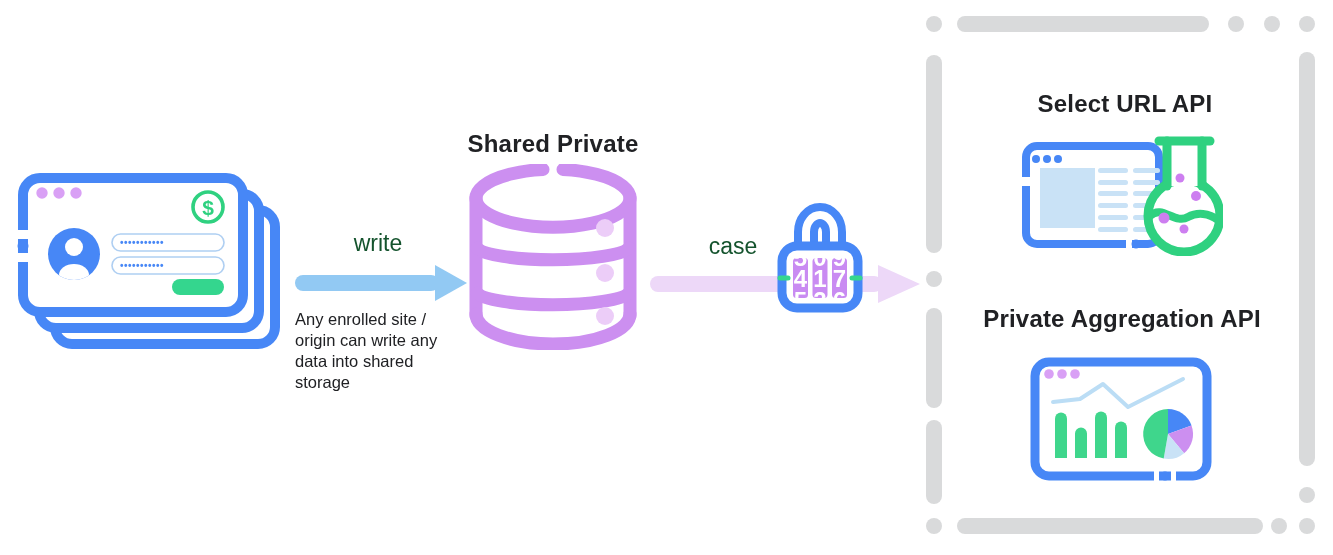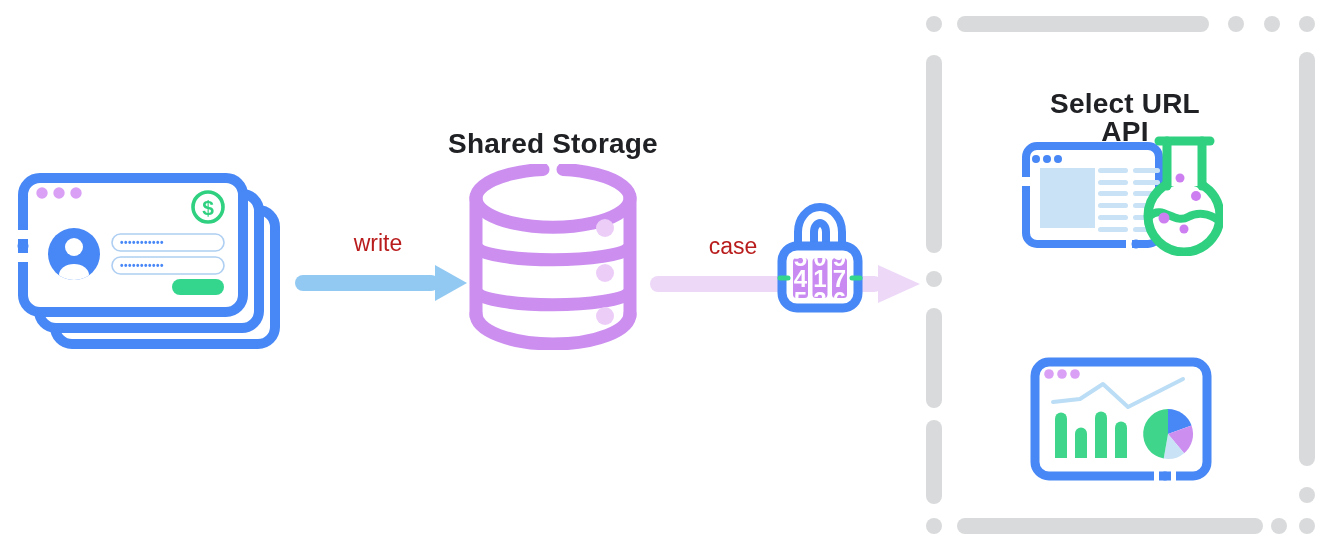--- a/index.html
+++ b/index.html
@@ -6,7 +6,7 @@
   #canvas{position:relative;width:1333px;height:555px;background:#fff;overflow:hidden;
           font-family:"Liberation Sans",sans-serif;color:#202124;}
   .abs{position:absolute;}
-  .h1{position:absolute;font-weight:700;font-size:28px;line-height:28px;text-align:center;
+  .h1{position:absolute;font-weight:700;font-size:24px;line-height:28px;text-align:center;
       color:#202124;letter-spacing:.2px;}
   .flow-label{position:absolute;font-size:23px;line-height:26px;text-align:center;color:#b91c1c;}
   .desc{position:absolute;font-size:16.5px;line-height:21px;color:#202124;}

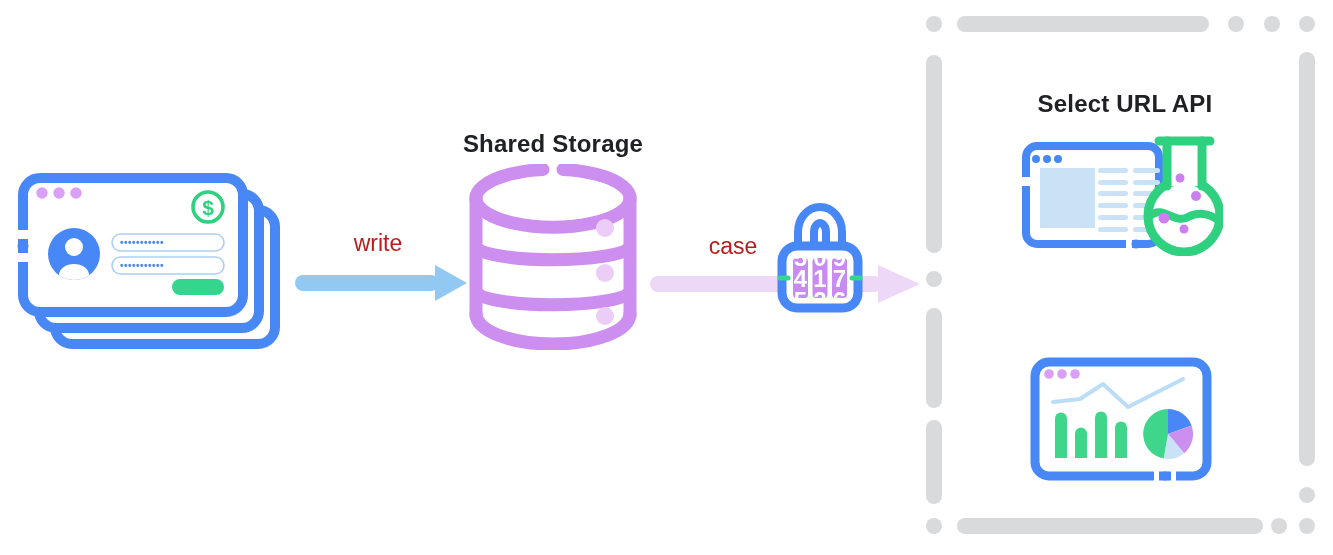--- a/index.html
+++ b/index.html
@@ -64,7 +64,7 @@
   </svg>
 
 
-  <div class="h1" style="left:440px;top:130px;width:226px">Shared Storage</div>
+  <div class="h1" style="left:440px;top:130px;width:226px">Shared Private</div>
 
   <svg class="abs" style="left:466px;top:164px" width="174" height="186" viewBox="0 0 174 186">
     <g fill="none" stroke="#CC8FF0" stroke-width="13" stroke-linecap="round">

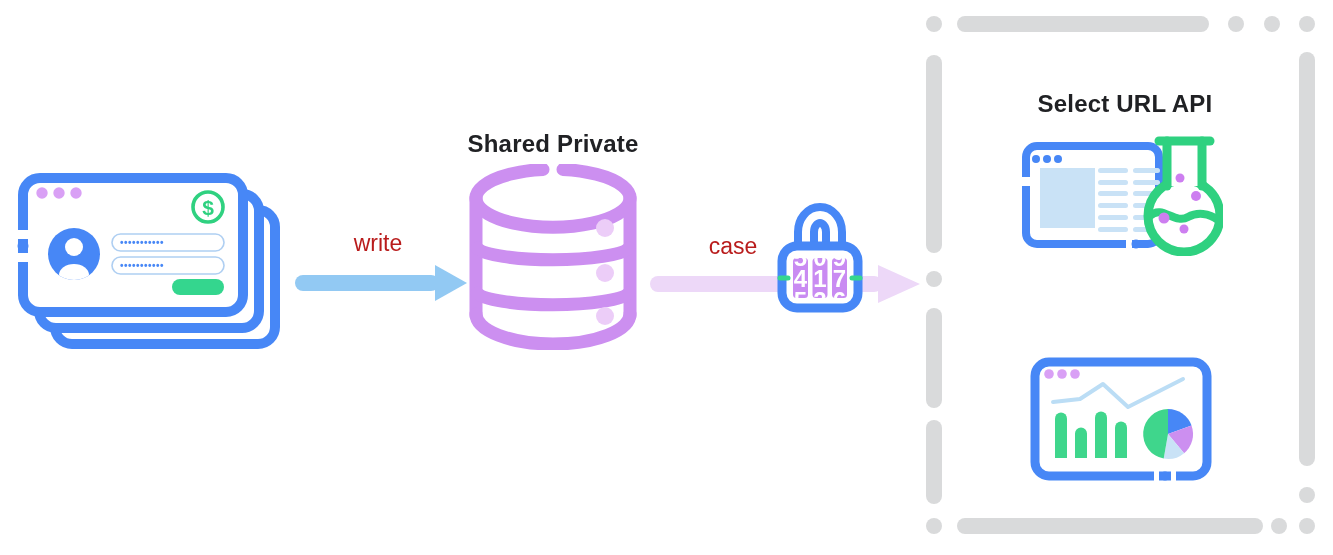--- a/index.html
+++ b/index.html
@@ -8,7 +8,7 @@
   .abs{position:absolute;}
   .h1{position:absolute;font-weight:700;font-size:24px;line-height:28px;text-align:center;
       color:#202124;letter-spacing:.2px;}
-  .flow-label{position:absolute;font-size:23px;line-height:26px;text-align:center;color:#b91c1c;}
+  .flow-label{position:absolute;font-size:23px;line-height:26px;text-align:center;color:#14532d;}
   .desc{position:absolute;font-size:16.5px;line-height:21px;color:#202124;}
   .dash{position:absolute;background:#D9DADB;border-radius:9px;}
   svg text{font-family:"Liberation Sans",sans-serif;}

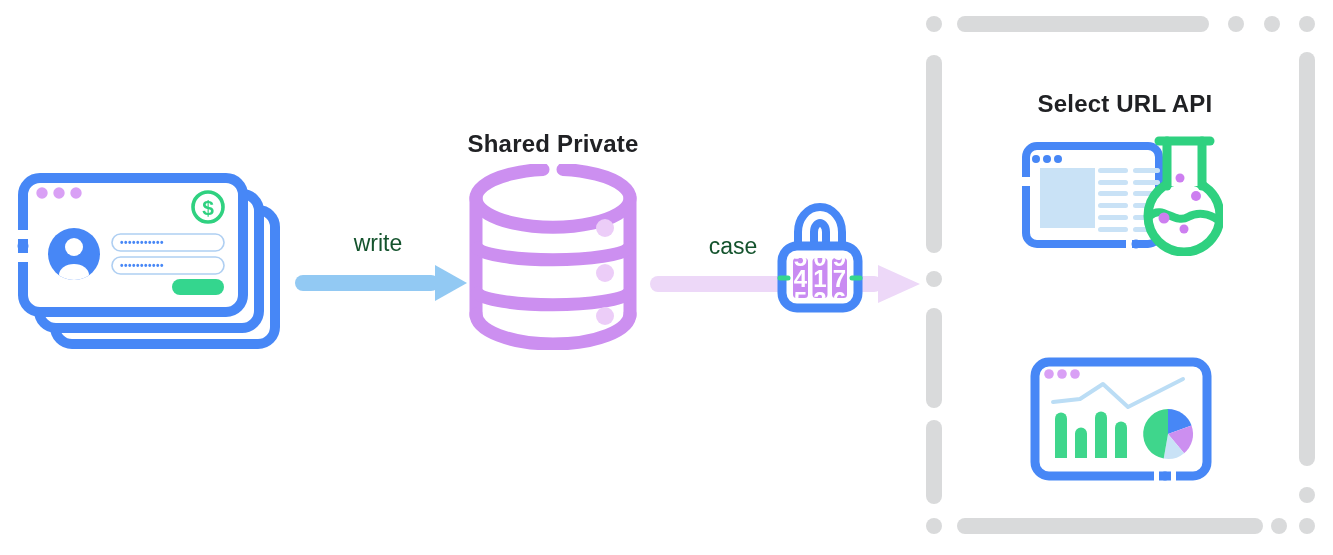--- a/index.html
+++ b/index.html
@@ -63,6 +63,7 @@
     <polygon points="142,4 174,22 142,40" fill="#92C9F3"></polygon>
   </svg>
 
+  <div class="desc" style="left:295px;top:309px;width:176px">Any enrolled site / origin can write any data into shared storage</div>
 
   <div class="h1" style="left:440px;top:130px;width:226px">Shared Private</div>
 

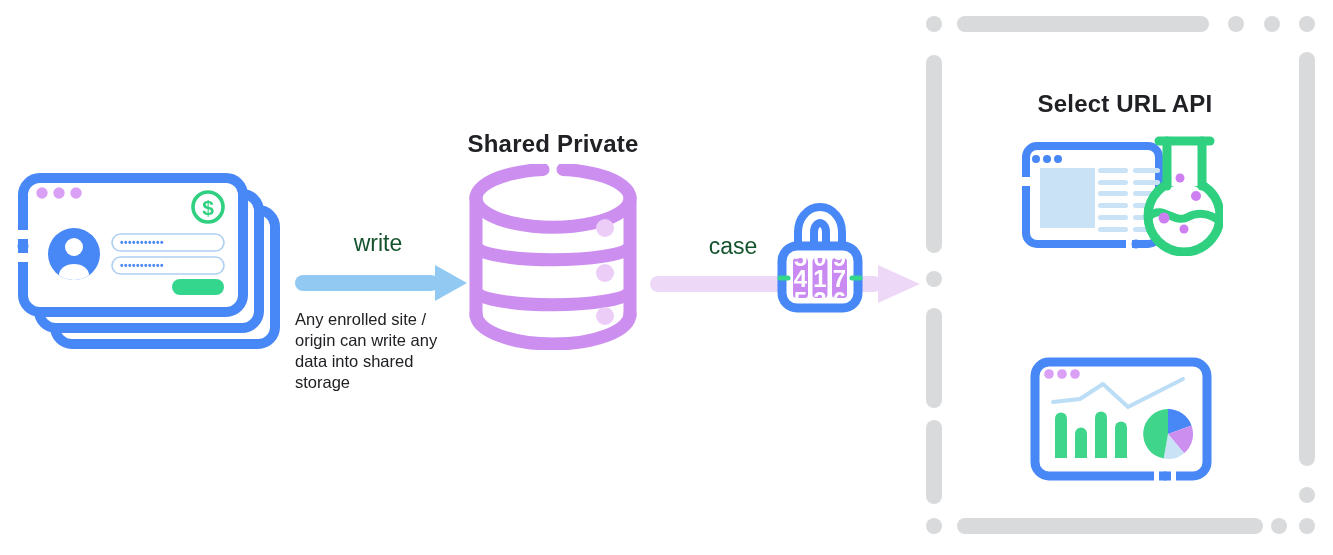--- a/index.html
+++ b/index.html
@@ -192,6 +192,7 @@
     </g>
   </svg>
 
+  <div class="h1" style="left:958px;top:305px;width:328px">Private Aggregation API</div>
 
   <svg class="abs" style="left:1028px;top:355px" width="190" height="128" viewBox="0 0 190 128">
     <rect x="7" y="7" width="172" height="114" rx="14" fill="#fff" stroke="#4787F6" stroke-width="9"></rect>

